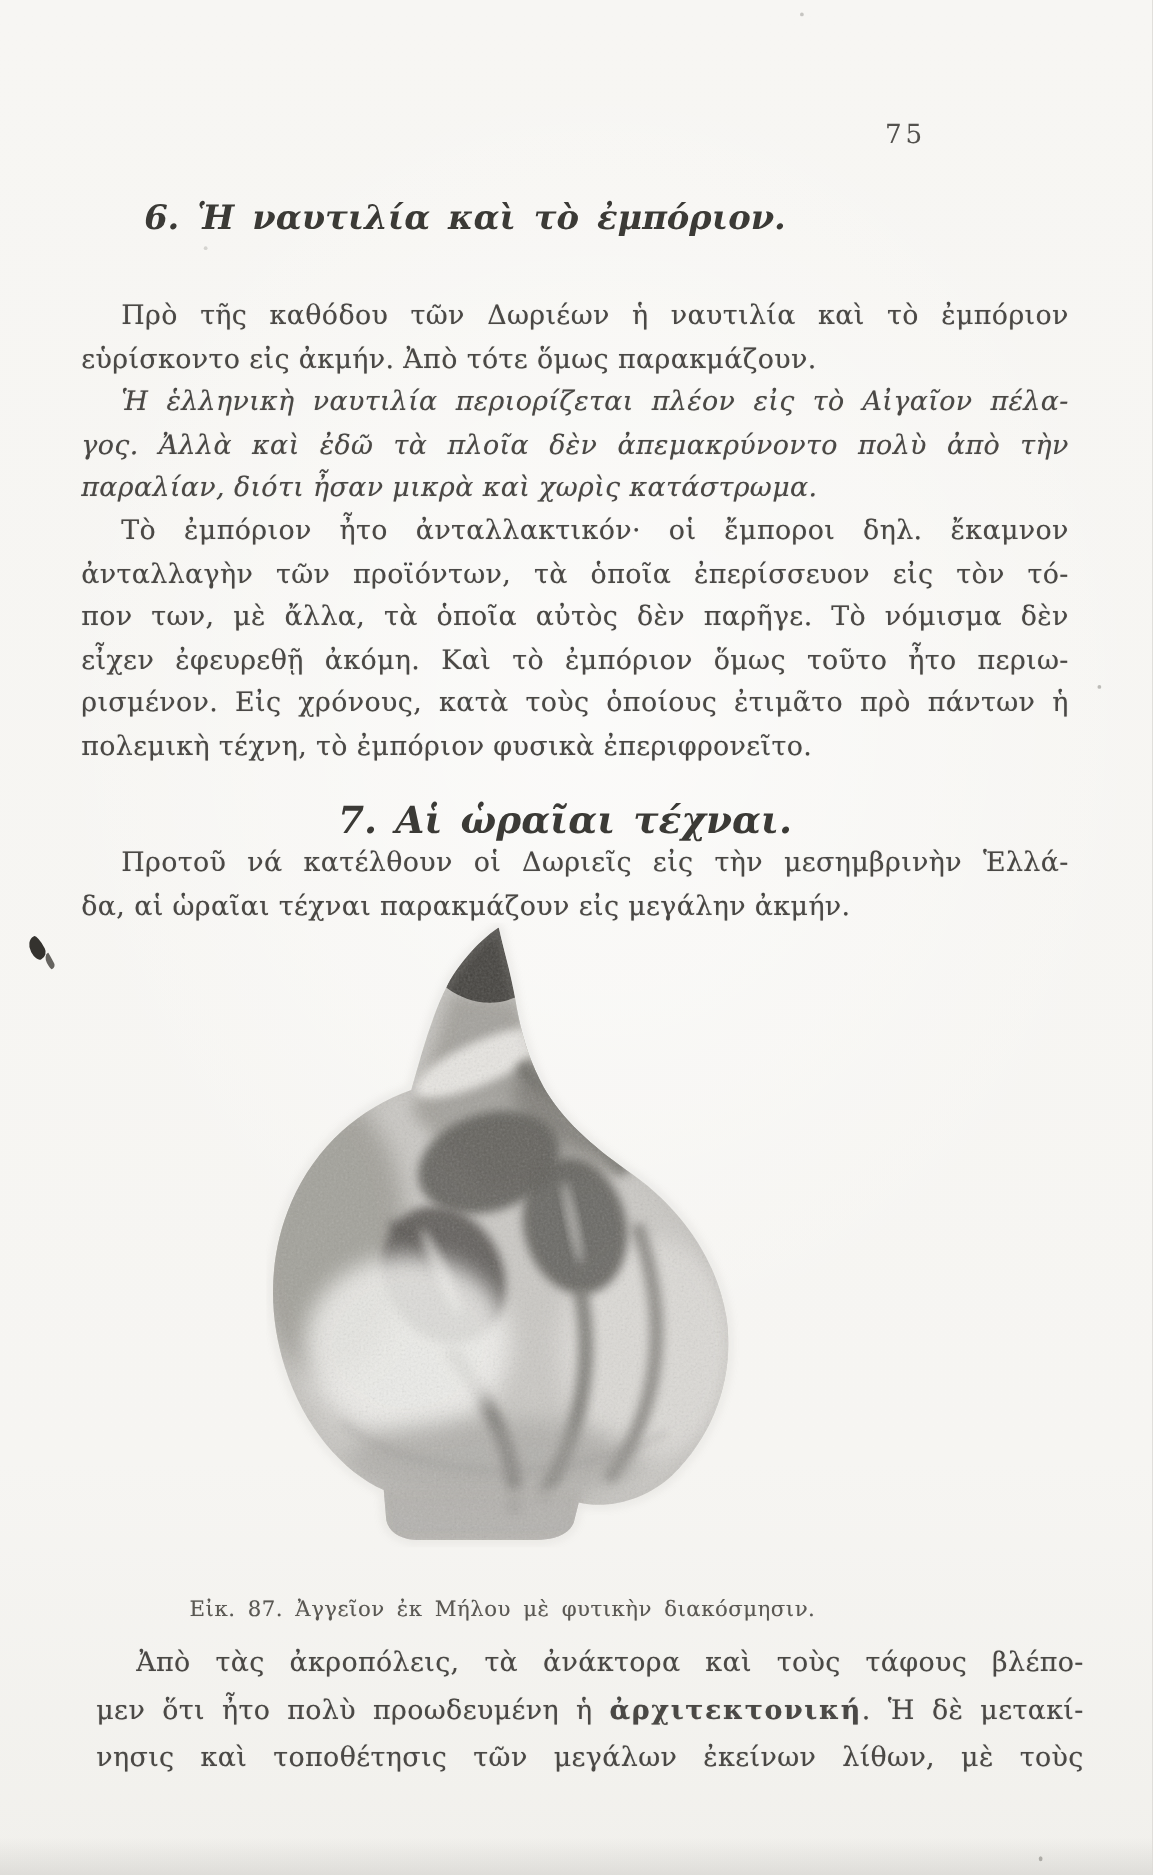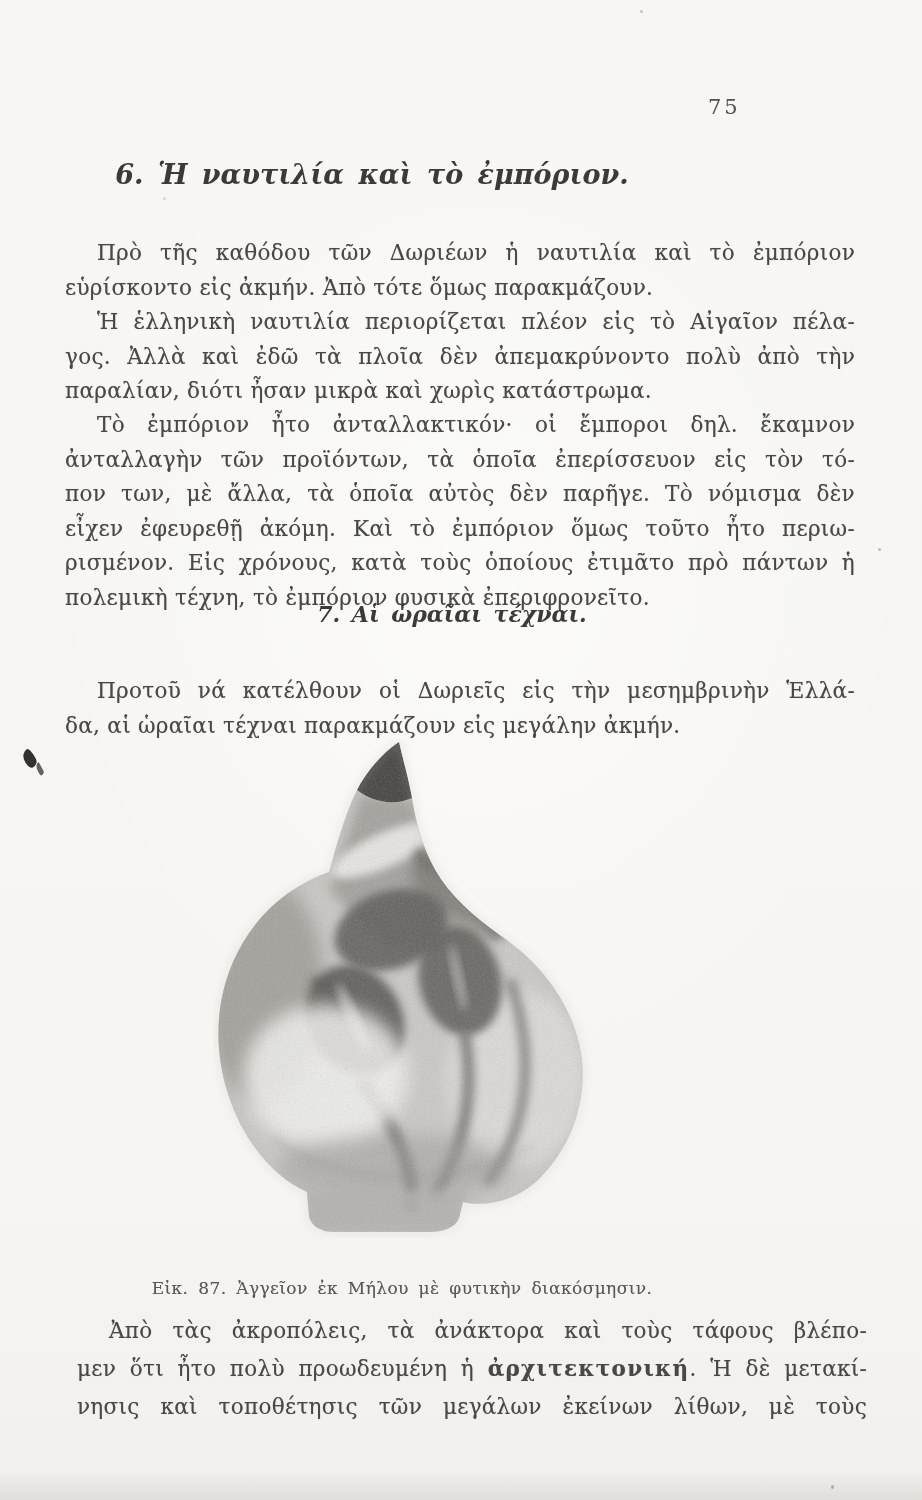--- a/index.html
+++ b/index.html
@@ -59,7 +59,7 @@
     text-shadow:0 0 .7px rgba(74,72,69,.45);
   }
   .p1{top:236px;}
-  .p2{top:305px;}
+  .p2{top:305px;font-style:italic;}
   .p3{top:408px;}
   .p4{top:674px;}
   .p5{top:1312px;line-height:38px;margin-left:12px;}

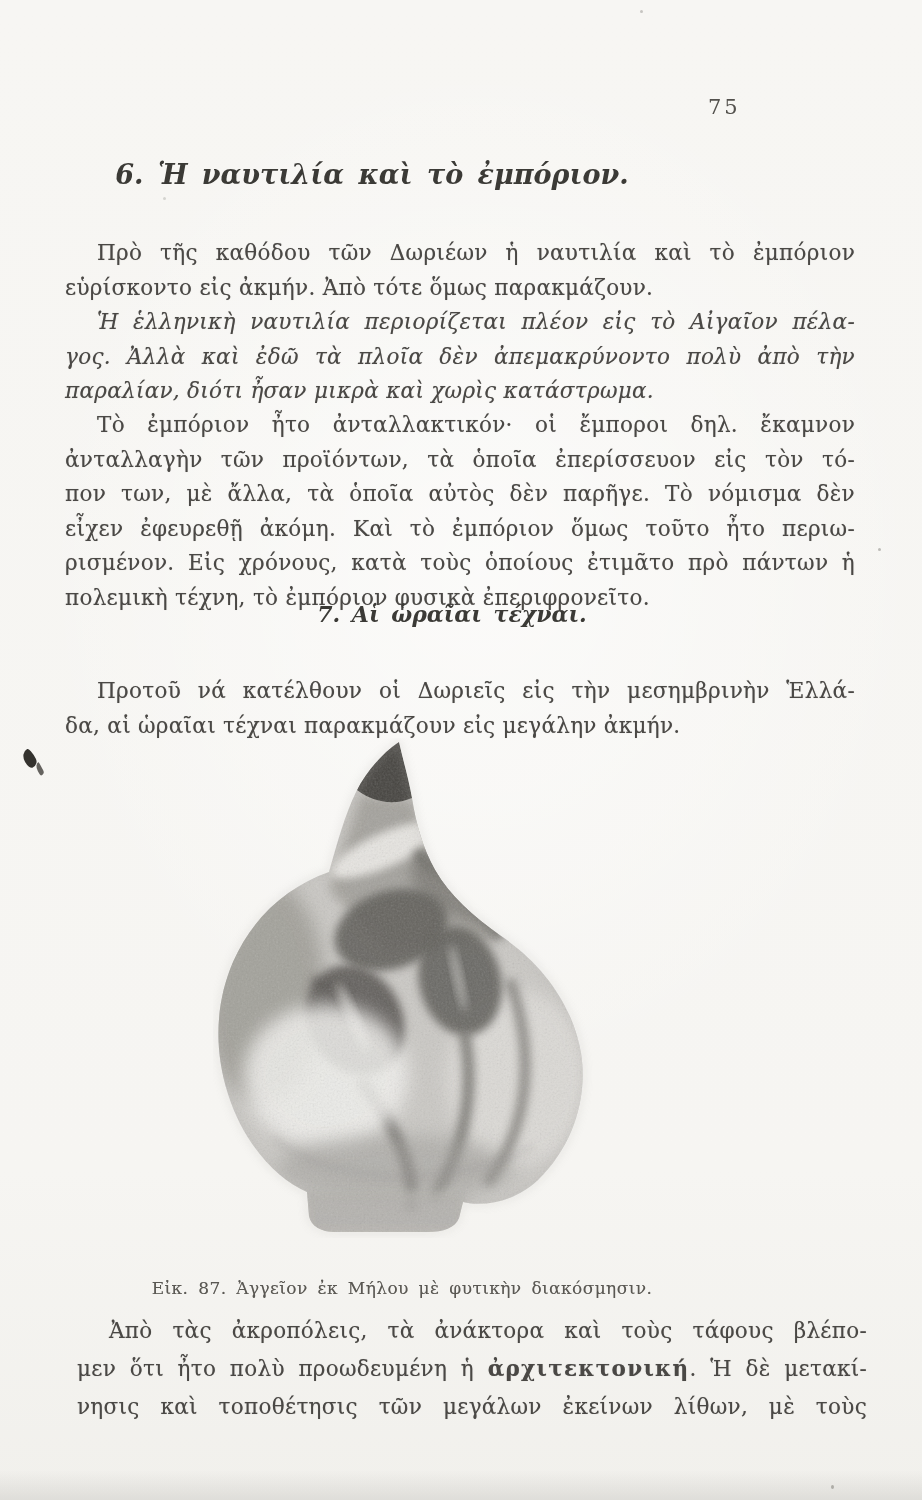--- a/index.html
+++ b/index.html
@@ -50,7 +50,7 @@
     color:#3b3a36;
   }
   .h6{top:159px;font-size:27px;word-spacing:5px;transform:translateX(-88px);}
-  .h7{top:601px;font-size:22px;word-spacing:4px;transform:translateX(-8px);}
+  .h7{top:639px;font-size:30px;word-spacing:4px;transform:translateX(-8px);}
   .para{
     left:65px;width:790px;
     font-size:21.5px;line-height:34.5px;

